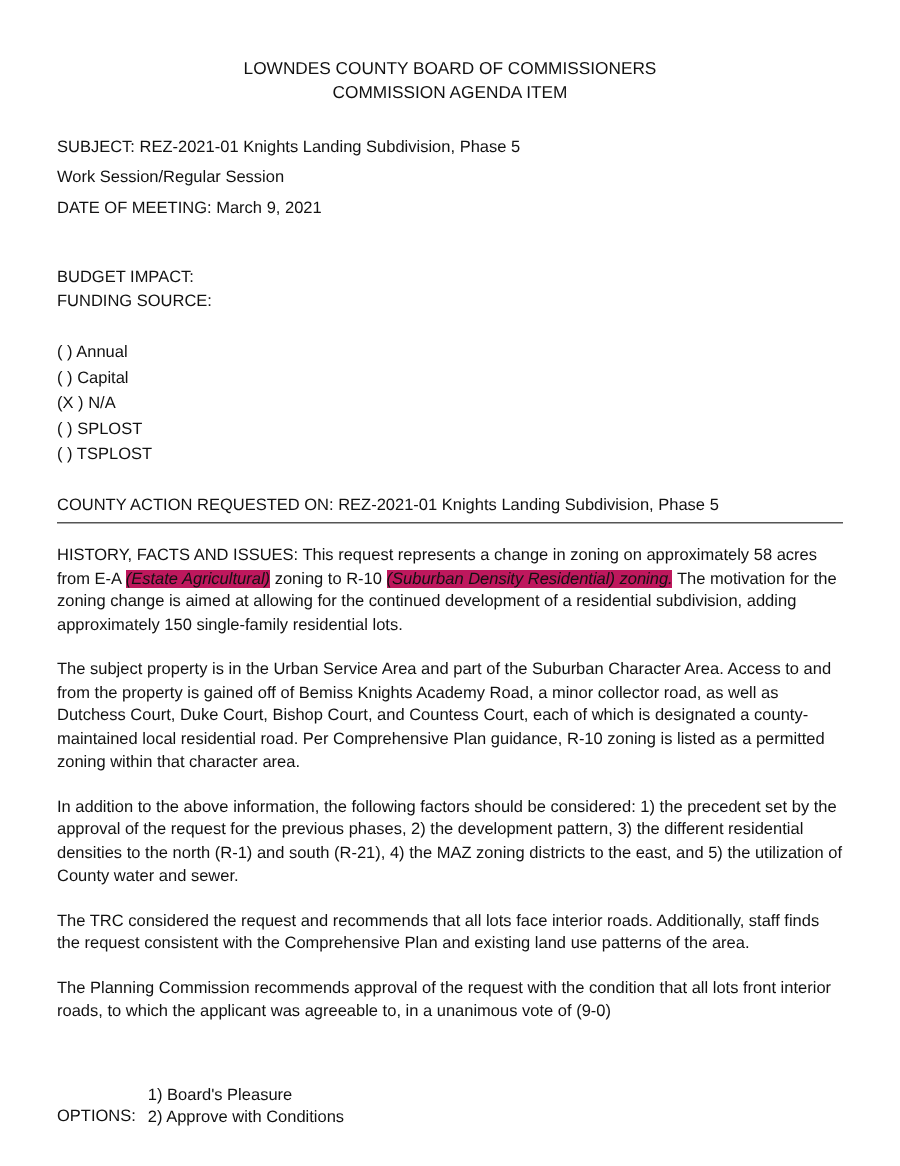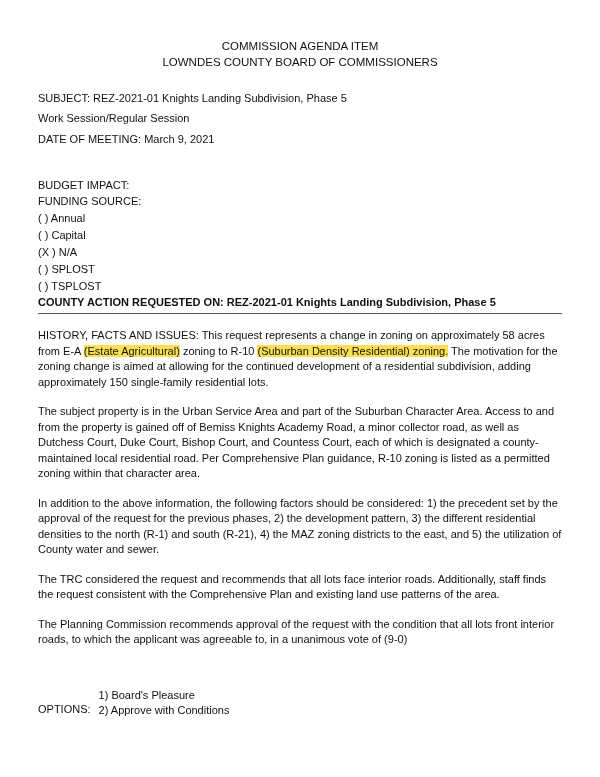--- a/index.html
+++ b/index.html
@@ -85,8 +85,8 @@
 <div class="page">
 
   <div class="doc-header">
+    <div>LOWNDES COUNTY BOARD OF COMMISSIONERS</div>
     <div>COMMISSION AGENDA ITEM</div>
-    <div>LOWNDES COUNTY BOARD OF COMMISSIONERS</div>
   </div>
 
   <div class="subject-row">SUBJECT: REZ-2021-01 Knights Landing Subdivision, Phase 5</div>

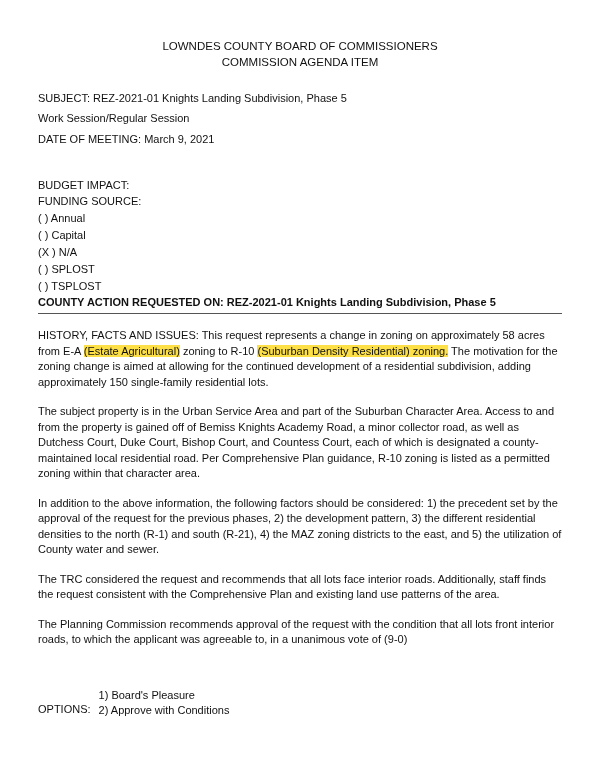--- a/index.html
+++ b/index.html
@@ -44,7 +44,7 @@
     margin-top: 1px;
   }
   .funding-list {
-    margin-top: 0;
+    margin-top: 17px;
   }
   .funding-list .line {
     line-height: 17px;

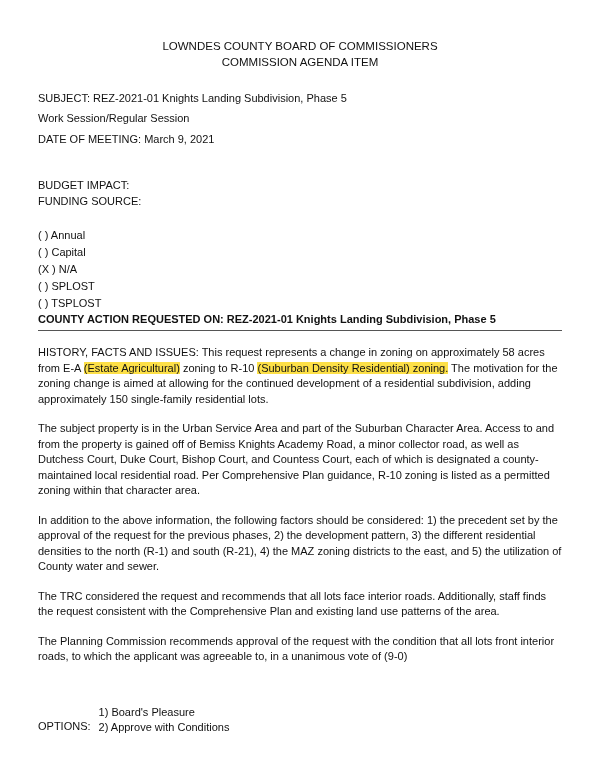--- a/index.html
+++ b/index.html
@@ -50,9 +50,9 @@
     line-height: 17px;
   }
   .action-line {
+    margin-top: 18px;
     padding-bottom: 3px;
     border-bottom: 1px solid #555555;
-    font-weight: bold;
   }
   .para {
     margin-top: 14px;

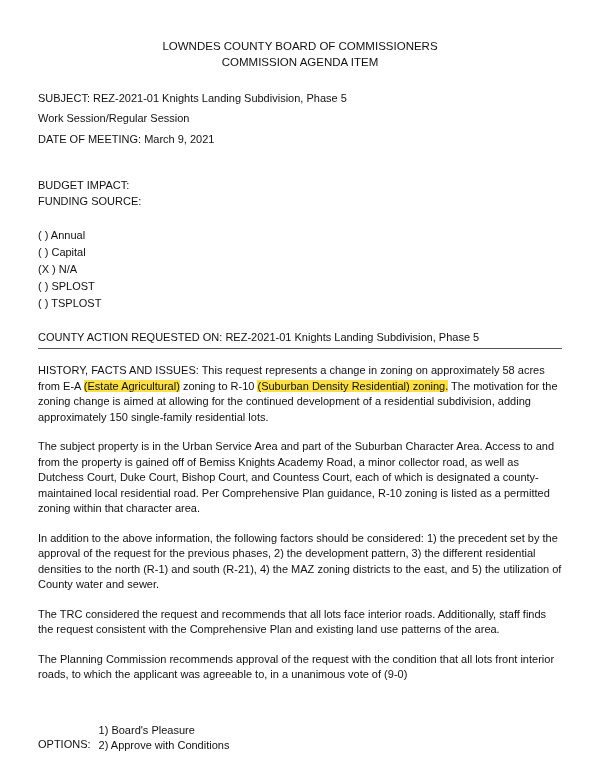--- a/index.html
+++ b/index.html
@@ -59,7 +59,8 @@
     text-align: left;
   }
   .hl {
-    background: #fde047;
+    background: #be185d;
+    font-style: italic;
   }
   .options-block {
     margin-top: 40px;

